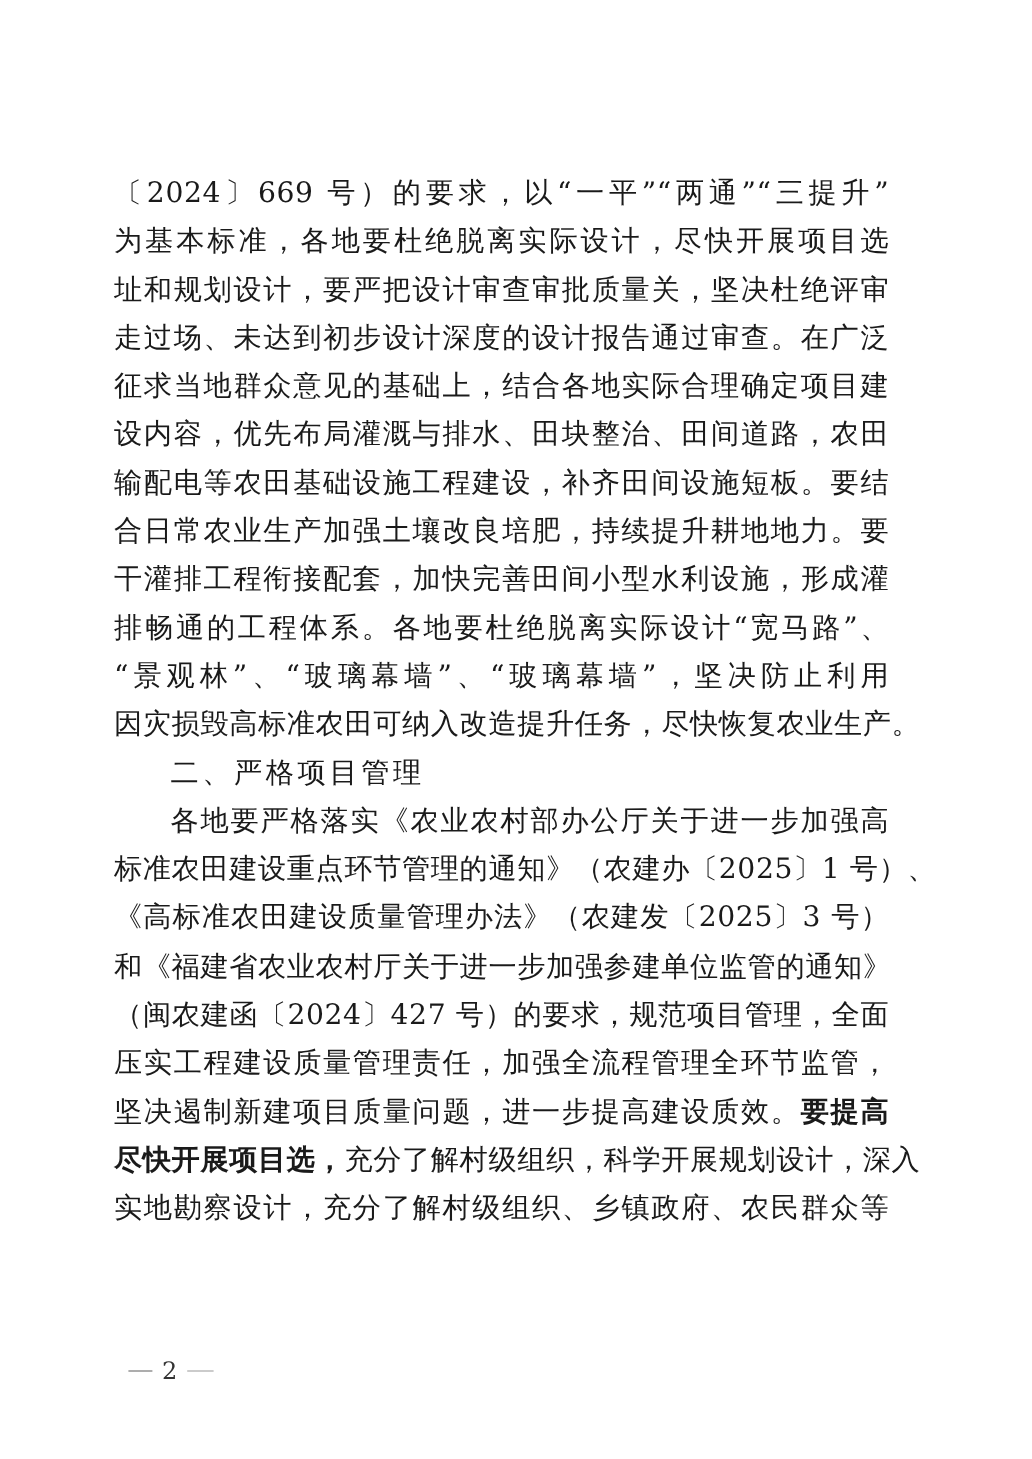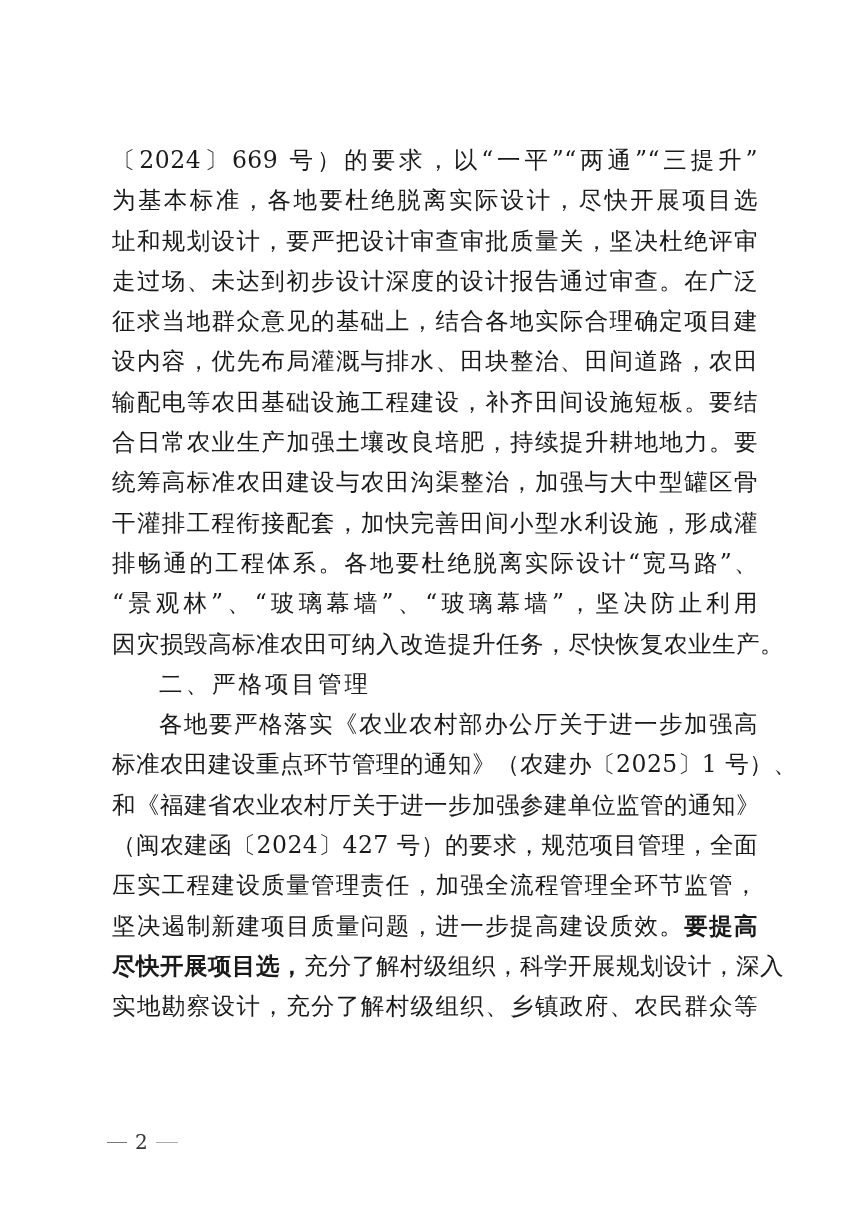--- a/index.html
+++ b/index.html
@@ -5,7 +5,7 @@
   html, body { margin: 0; padding: 0; background: #ffffff; }
   body { width: 860px; height: 1216px; position: relative; overflow: hidden; }
   .page {
-    position: absolute; left: 112px; top: 140px; width: 646px;
+    position: absolute; left: 95px; top: 140px; width: 646px;
     font-family: "DejaVu Serif", "Liberation Serif", serif;
     color: #1a1a1a;
   }

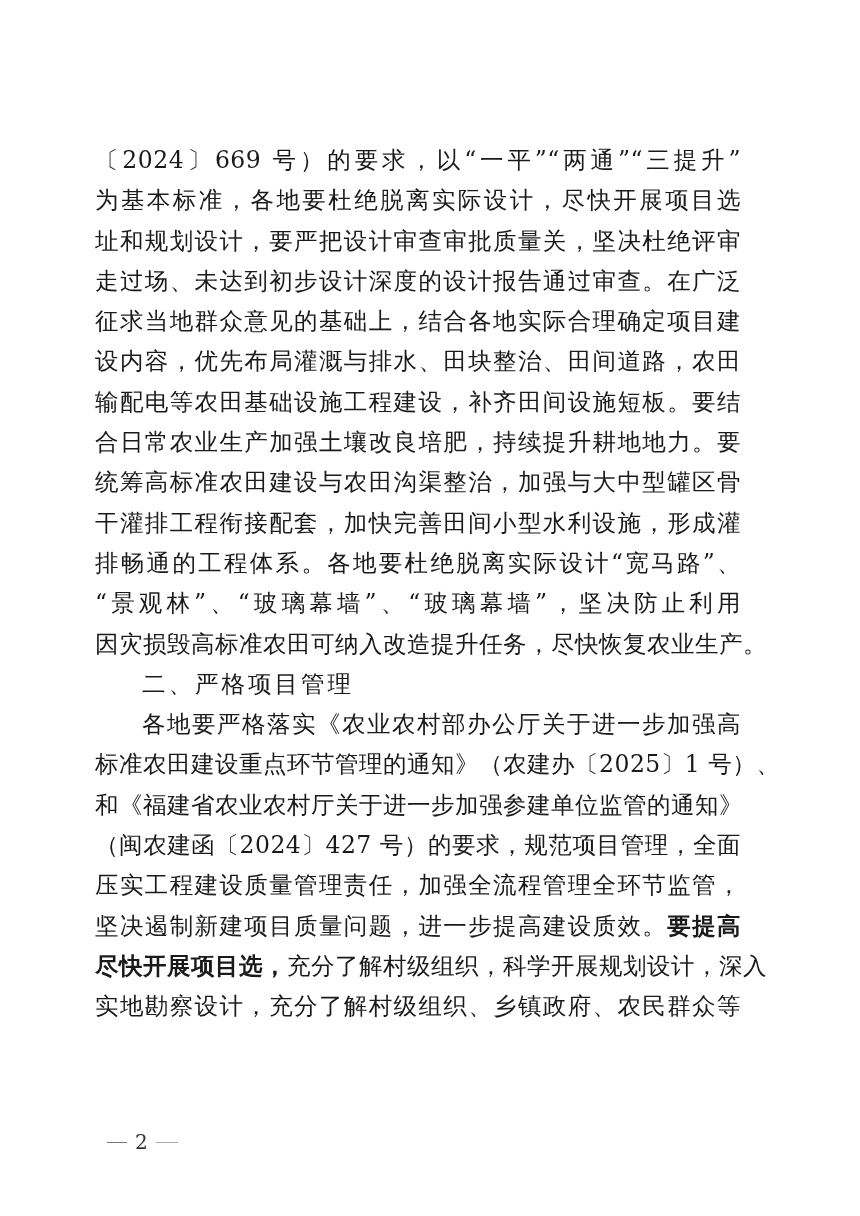--- a/index.html
+++ b/index.html
@@ -47,7 +47,6 @@
   <div class="line">设内容，优先布局灌溉与排水、田块整治、田间道路，农田</div>
   <div class="line">输配电等农田基础设施工程建设，补齐田间设施短板。要结</div>
   <div class="line">合日常农业生产加强土壤改良培肥，持续提升耕地地力。要</div>
-  <div class="line">统筹高标准农田建设与农田沟渠整治，加强与大中型罐区骨</div>
   <div class="line">干灌排工程衔接配套，加快完善田间小型水利设施，形成灌</div>
   <div class="line">排畅通的工程体系。各地要杜绝脱离实际设计“宽马路”、</div>
   <div class="line">“景观林”、“玻璃幕墙”、“玻璃幕墙”，坚决防止利用</div>

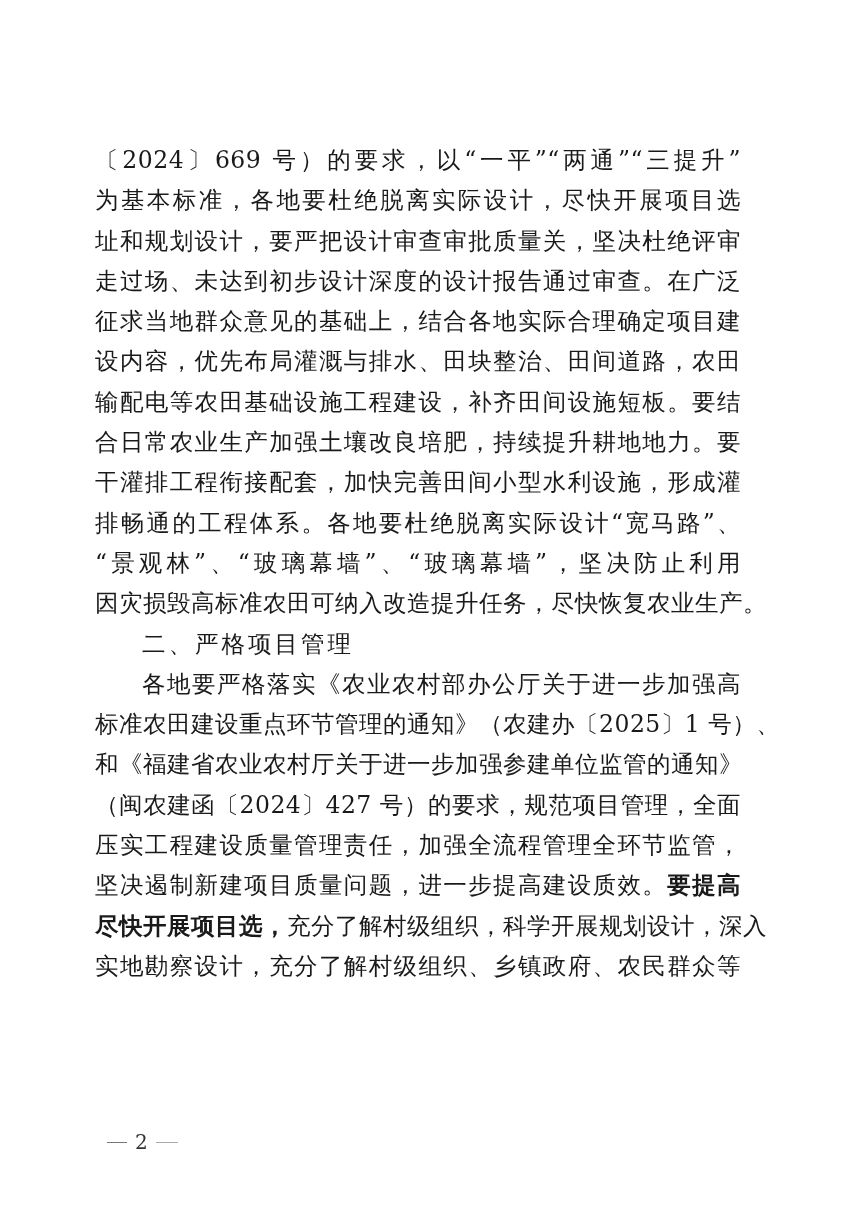--- a/index.html
+++ b/index.html
@@ -56,6 +56,7 @@
 
   <div class="line indent">各地要严格落实《农业农村部办公厅关于进一步加强高</div>
   <div class="line">标准农田建设重点环节管理的通知》（农建办〔2025〕1 号）、</div>
+  <div class="line">《高标准农田建设质量管理办法》（农建发〔2025〕3 号）</div>
   <div class="line">和《福建省农业农村厅关于进一步加强参建单位监管的通知》</div>
   <div class="line">（闽农建函〔2024〕427 号）的要求，规范项目管理，全面</div>
   <div class="line">压实工程建设质量管理责任，加强全流程管理全环节监管，</div>

